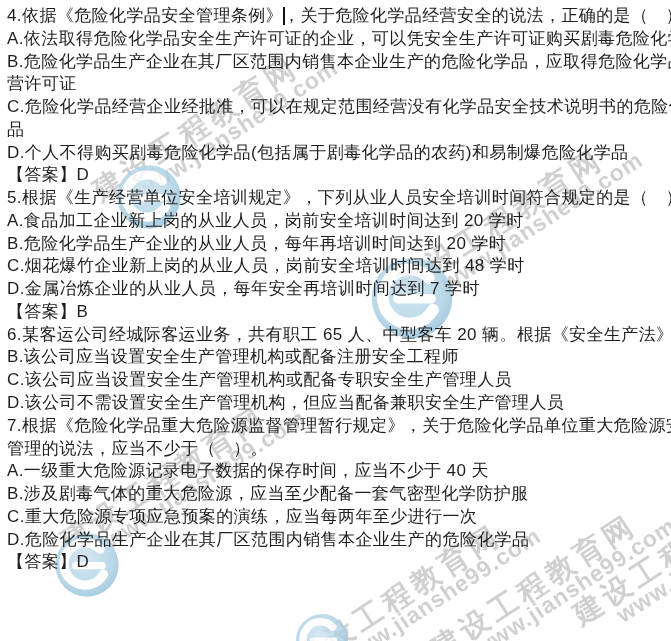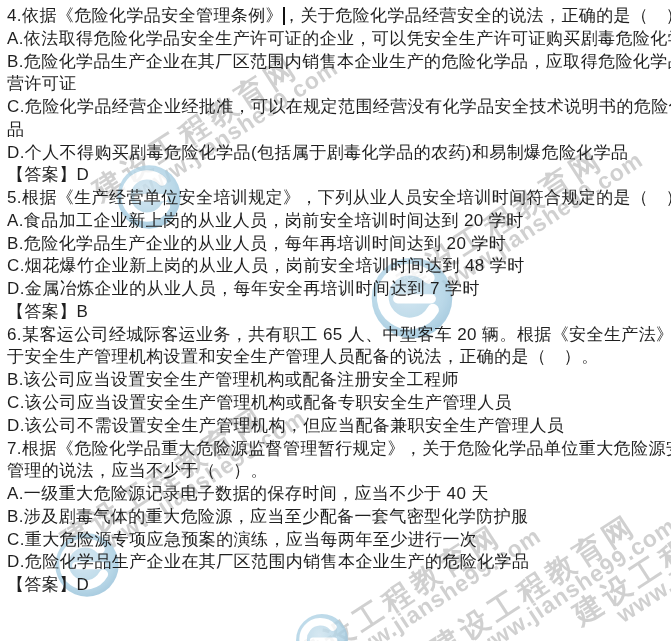--- a/index.html
+++ b/index.html
@@ -134,7 +134,6 @@
       <div class="line">D.金属冶炼企业的从业人员，每年安全再培训时间达到 7 学时</div>
       <div class="line">【答案】B</div>
       <div class="line">6.某客运公司经城际客运业务，共有职工 65 人、中型客车 20 辆。根据《安全生产法》，关</div>
-      <div class="line">于安全生产管理机构设置和安全生产管理人员配备的说法，正确的是（　）。</div>
       <div class="line">B.该公司应当设置安全生产管理机构或配备注册安全工程师</div>
       <div class="line">C.该公司应当设置安全生产管理机构或配备专职安全生产管理人员</div>
       <div class="line">D.该公司不需设置安全生产管理机构，但应当配备兼职安全生产管理人员</div>

